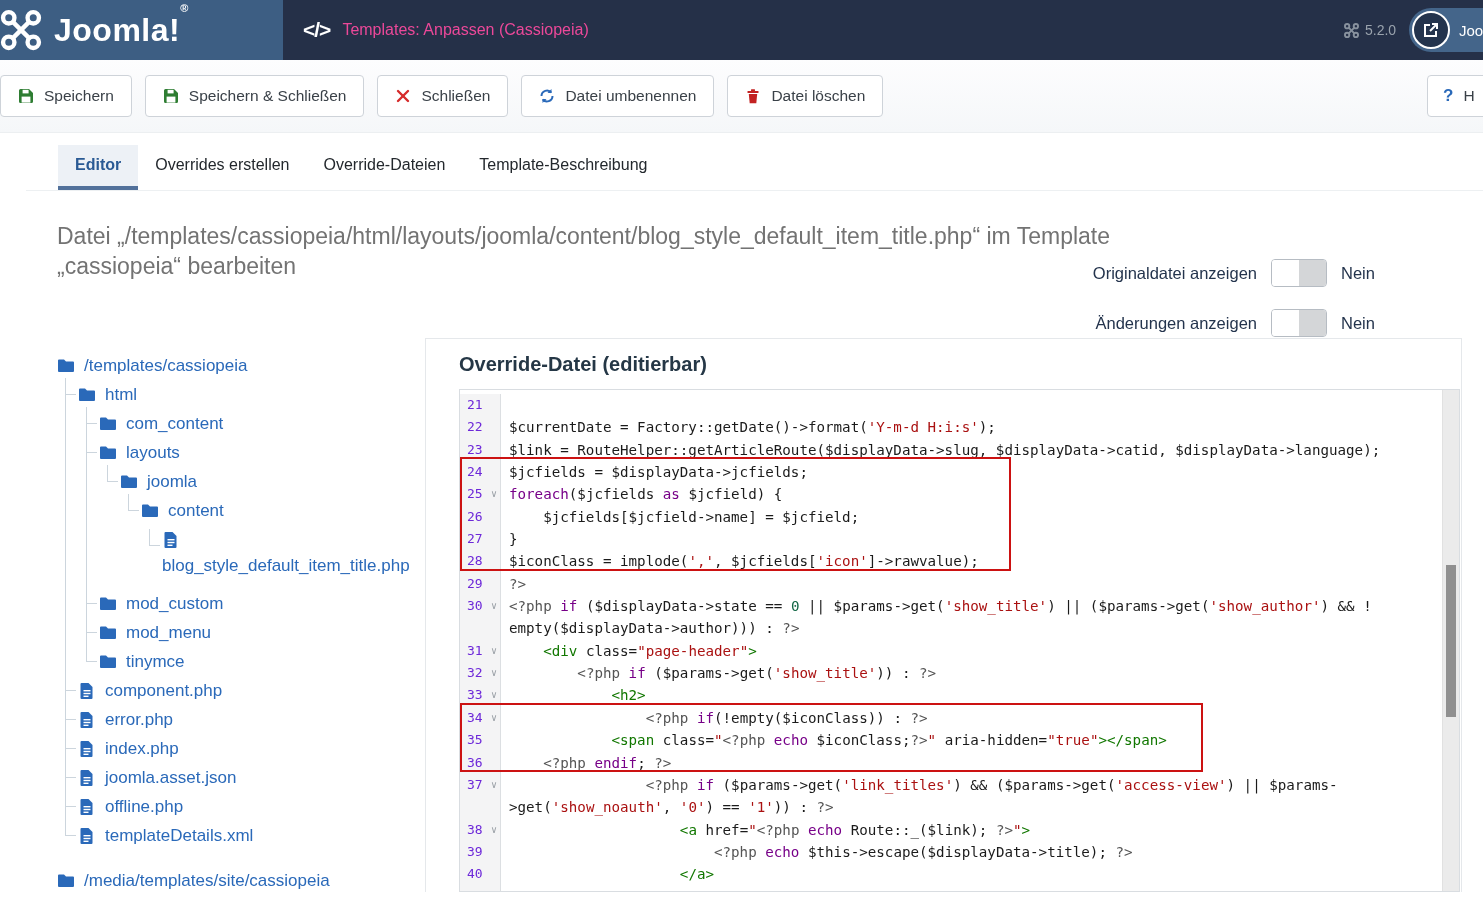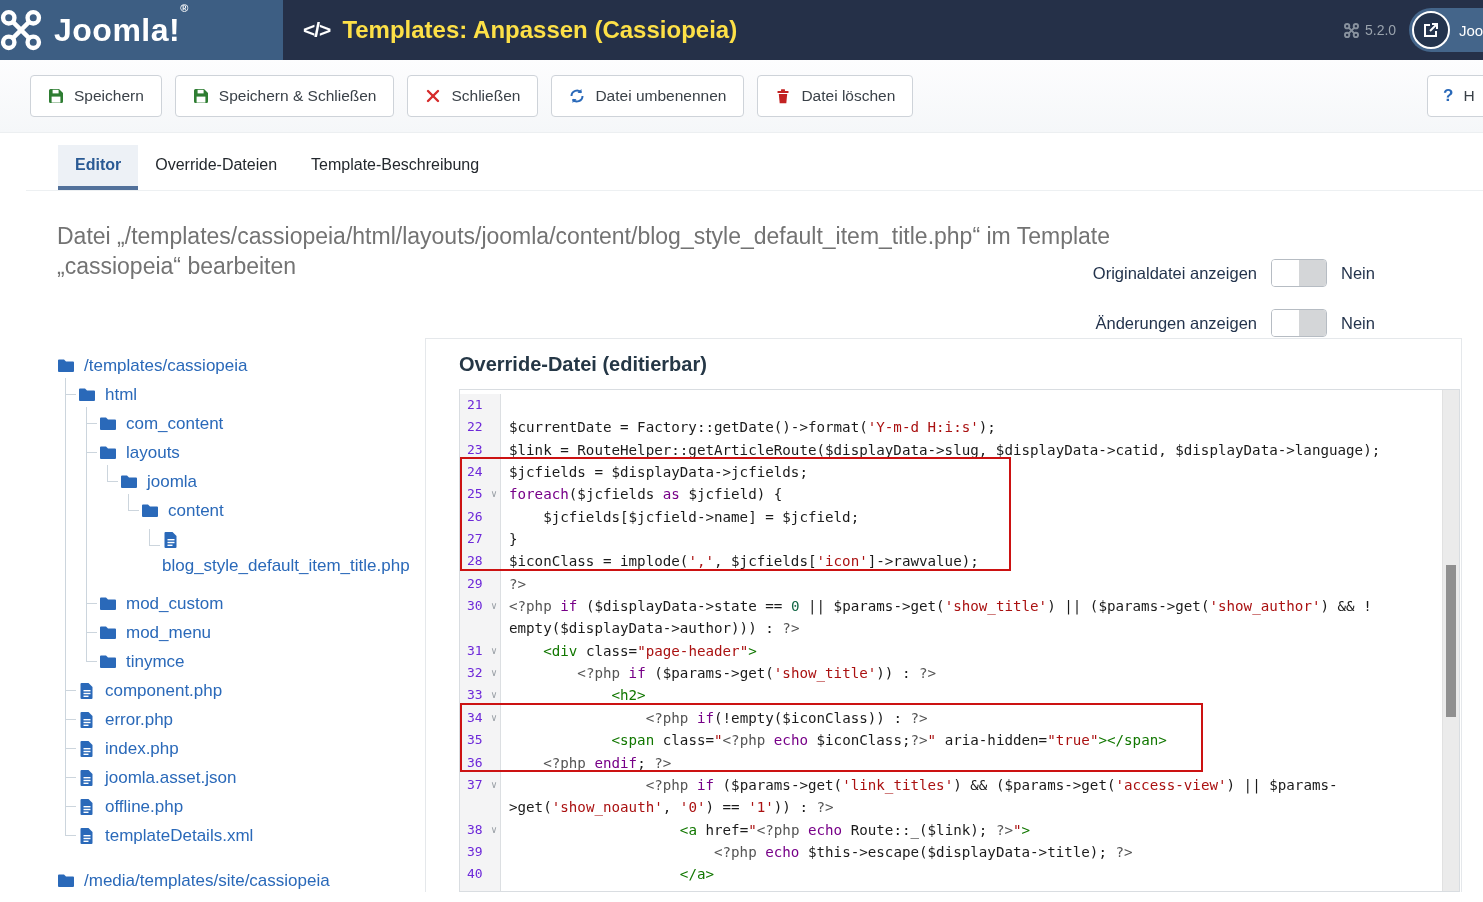--- a/index.html
+++ b/index.html
@@ -15,7 +15,7 @@
   .logo-reg { color:#fff; font-size:11px; vertical-align:top; position:relative; top:-10px; }
   .page-heading { display:flex; align-items:center; gap:12px; margin-left:20px; }
   .code-glyph { color:#fff; font-size:21px; font-weight:700; letter-spacing:-1px; }
-  .page-heading h1 { color:#fde047; font-size:24px; font-weight:700; }
+  .page-heading h1 { color:#ec4899; font-size:16px; font-weight:400; }
   .version { position:absolute; left:1344px; top:0; height:60px; display:flex; align-items:center; gap:6px; color:#9aa3ad; font-size:14px; }
   .version svg { width:15px; height:15px; opacity:.85; }
   .account-pill { position:absolute; left:1409px; top:8px; height:44px; width:120px; border-radius:22px 0 0 22px;

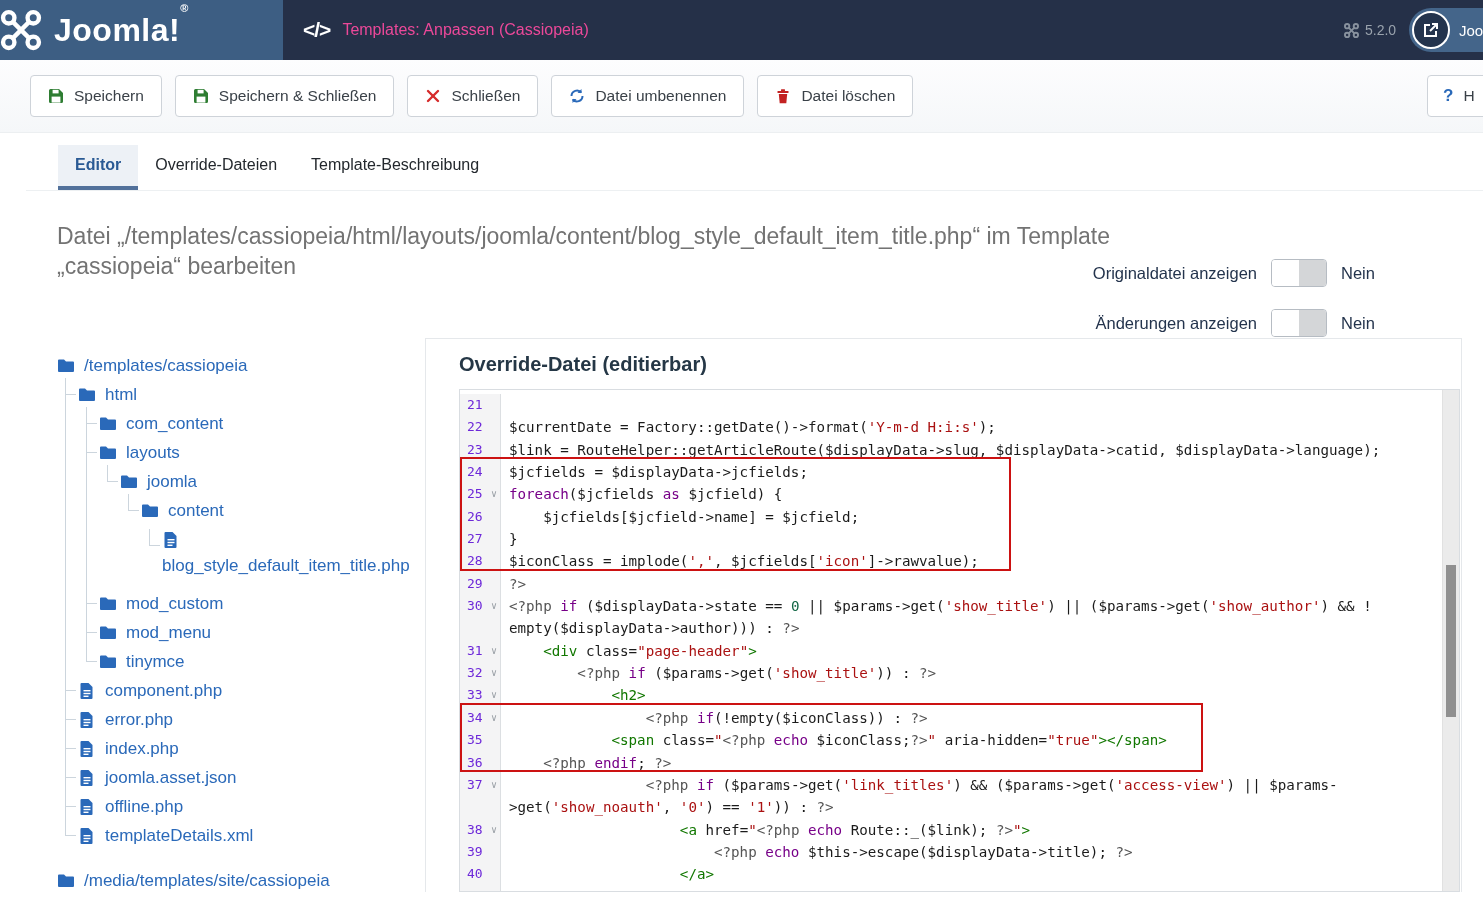--- a/index.html
+++ b/index.html
@@ -25,7 +25,7 @@
   .account-pill .pill-label { margin-left:9px; font-size:15px; }
 
   
-  .toolbar { position:relative; height:73px; background:linear-gradient(#fdfdfe,#f5f7f9); border-bottom:1px solid #eceff1; display:flex; align-items:center; padding-left:30px; gap:13px; }
+  .toolbar { position:relative; height:73px; background:linear-gradient(#fdfdfe,#f5f7f9); border-bottom:1px solid #eceff1; display:flex; align-items:center; gap:13px; }
   .tbtn { display:flex; align-items:center; gap:10px; height:42px; padding:0 17px; background:#fff; border:1px solid #ced3d9; border-radius:4px;
     font-family:"Liberation Sans",sans-serif; font-size:15.5px; color:#3a4148; cursor:pointer; }
   .tbtn svg { width:16px; height:16px; }

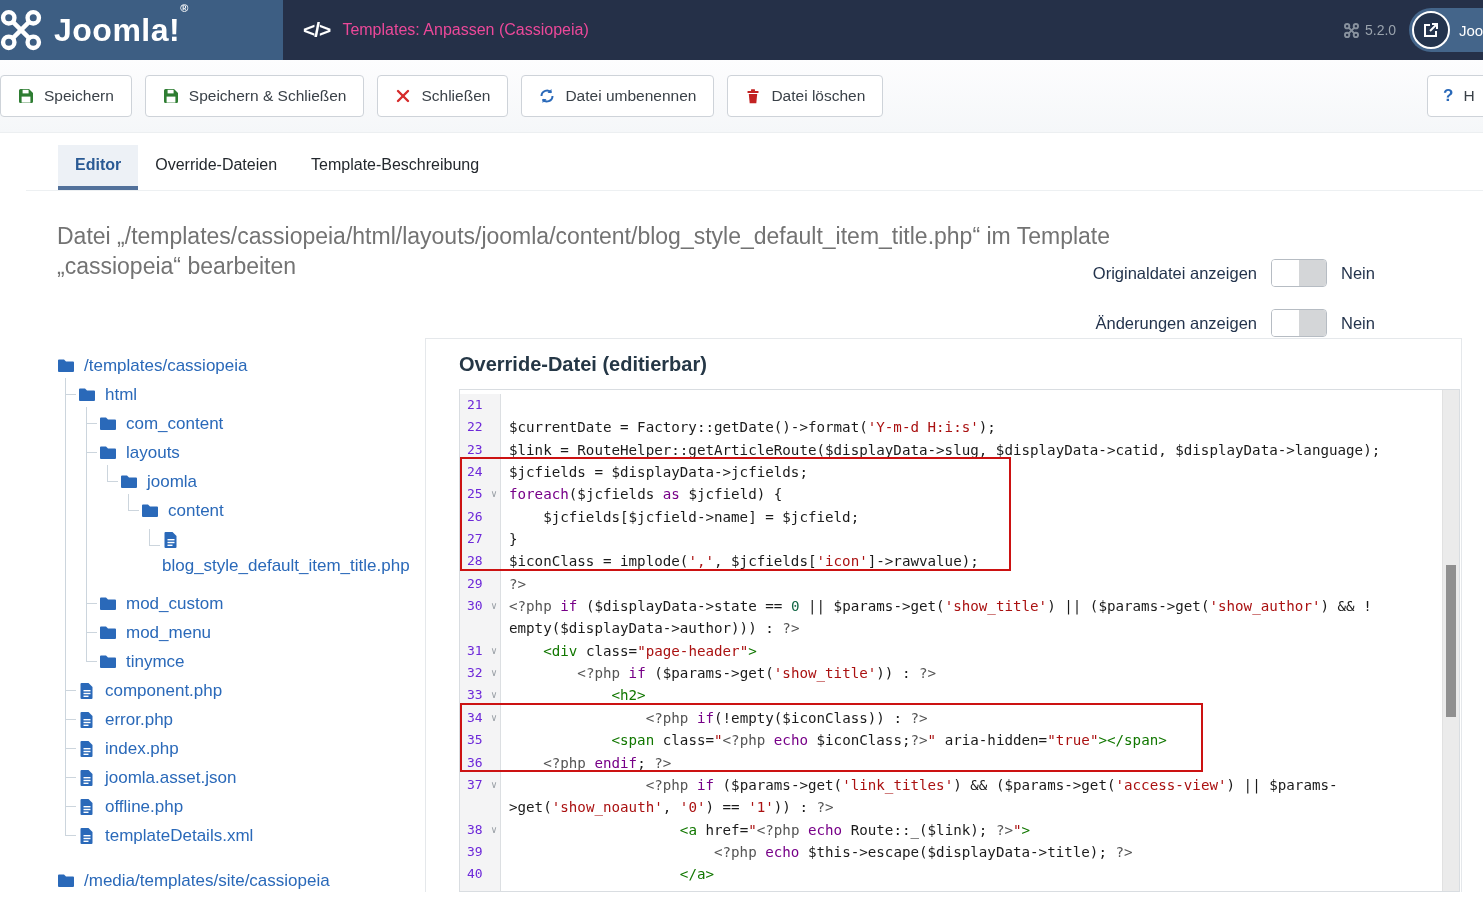--- a/index.html
+++ b/index.html
@@ -198,6 +198,7 @@
 
 <div class="tabbar" id="tabbar">
     <div class="tab active">Editor</div>
+    <div class="tab">Overrides erstellen</div>
     <div class="tab">Override-Dateien</div>
     <div class="tab">Template-Beschreibung</div>
   </div>

